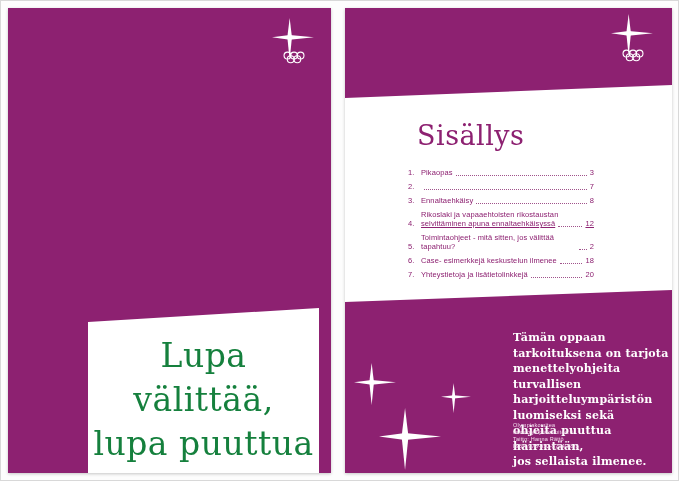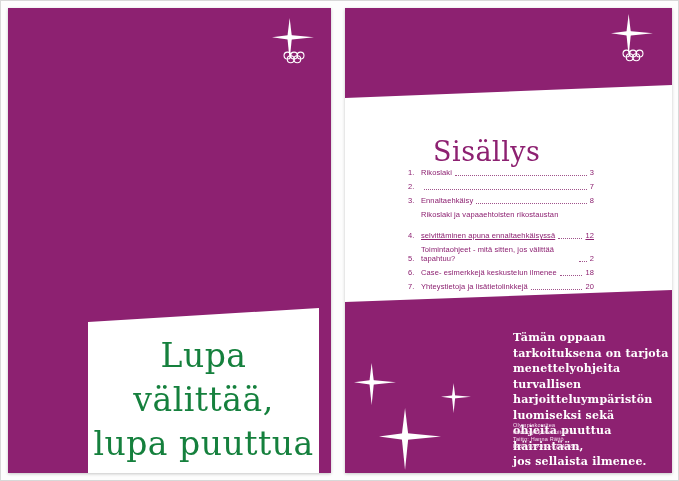--- a/index.html
+++ b/index.html
@@ -44,7 +44,7 @@
     clip-path:polygon(0 12px,100% 0,100% 100%,0 100%);
   }
   .toc-heading{
-    position:absolute;left:72px;top:112px;margin:16px;
+    position:absolute;left:72px;top:112px;margin:0;
     font-family:"DejaVu Serif",serif;font-weight:500;
     font-size:27px;color:#8d2171;letter-spacing:.5px;
   }

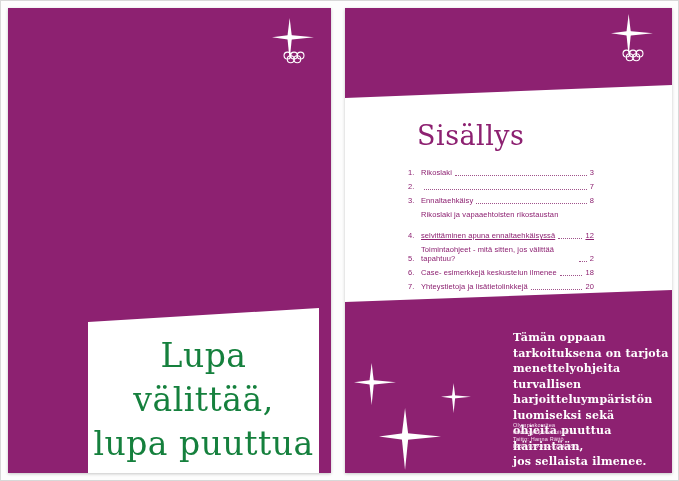--- a/index.html
+++ b/index.html
@@ -126,7 +126,7 @@
 
       <div class="toc-row">
         <span class="toc-num">1.</span>
-        <span>Rikoslaki</span>
+        <span>Pikaopas</span>
         <span class="toc-dots"></span>
         <span class="toc-page-num">3</span>
       </div>

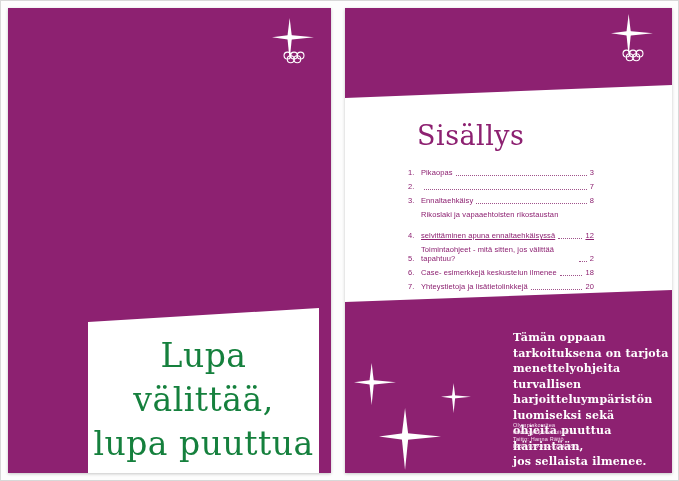--- a/index.html
+++ b/index.html
@@ -57,7 +57,7 @@
   .toc-num{width:13px;flex:none;}
   .toc-dots{flex:1;border-bottom:1px dotted #a0538b;margin:0 3px 1.5px 3px;min-width:8px;}
   .toc-page-num{flex:none;text-align:right;}
-  .toc-two-line{flex:1;display:flex;flex-direction:column;gap:12px;}
+  .toc-two-line{flex:1;display:flex;flex-direction:column;gap:0;}
   .toc-cont-row{display:flex;align-items:flex-end;text-decoration:underline;}
 
   .intro-text{

